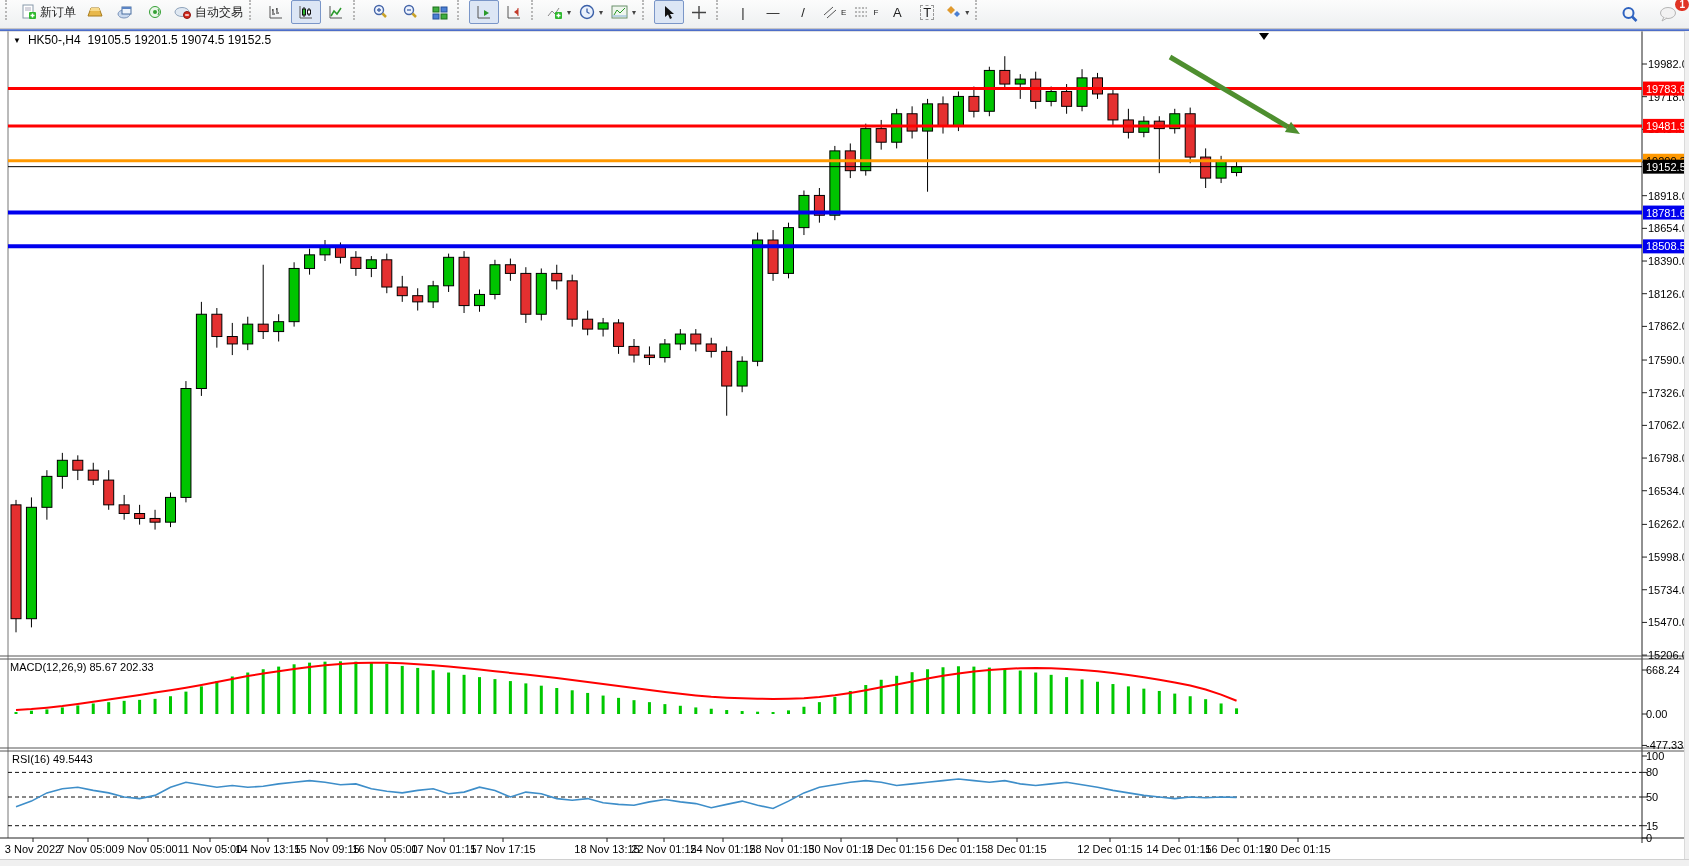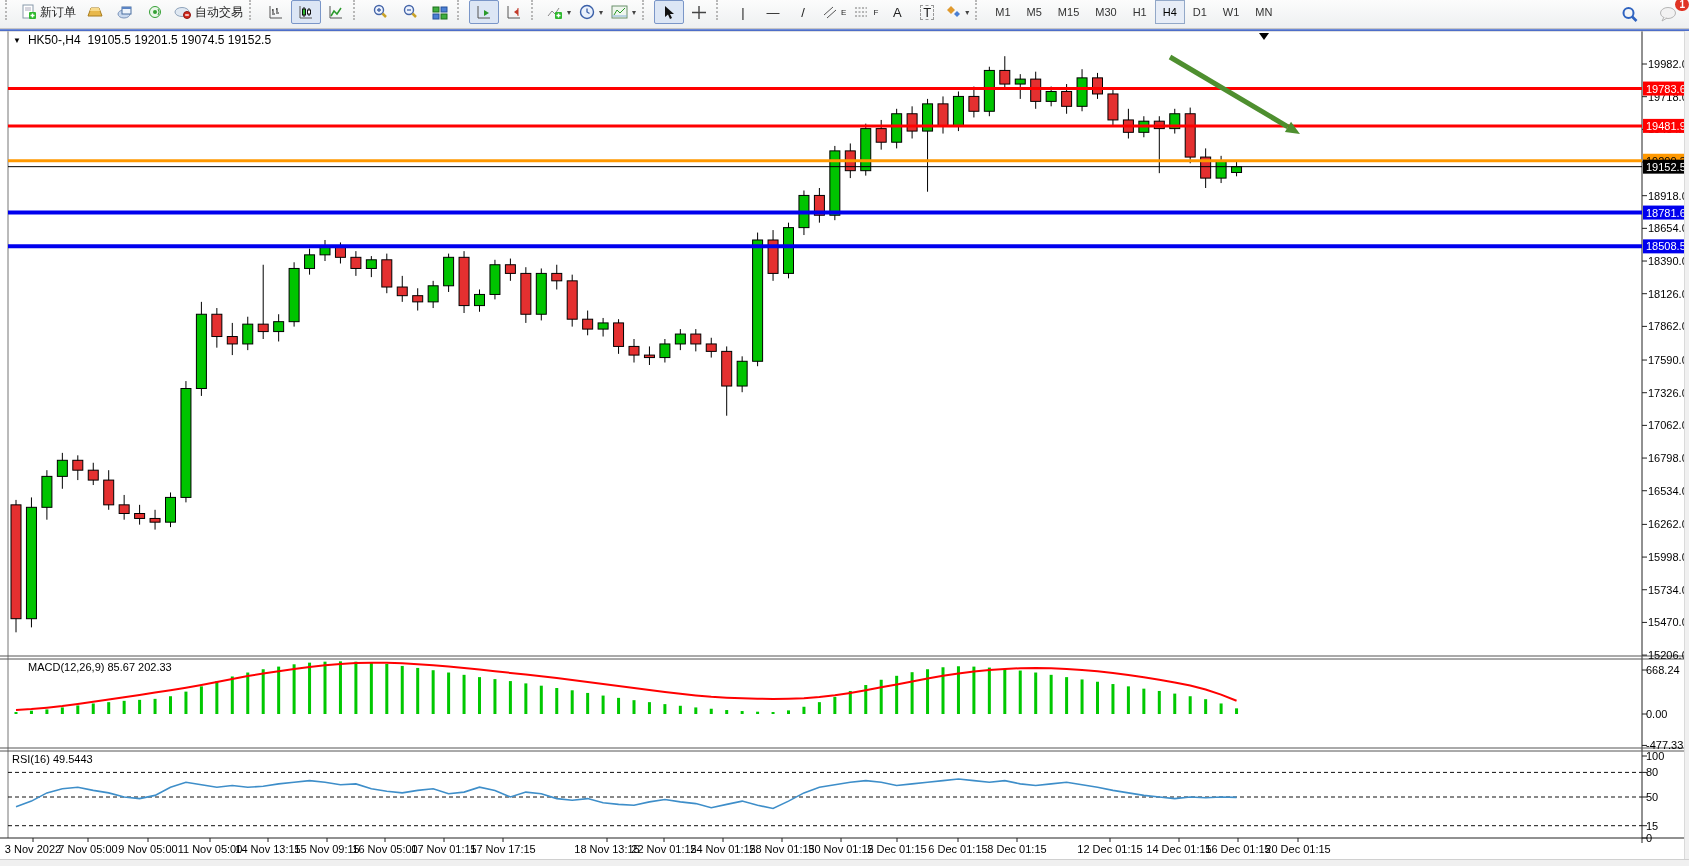--- a/index.html
+++ b/index.html
@@ -219,17 +219,6 @@
   </span>
 
   <span class="grip"></span>
-  <span id="tf-group" style="display:flex">
-      <span class="tf">M1</span>
-      <span class="tf">M5</span>
-      <span class="tf">M15</span>
-      <span class="tf">M30</span>
-      <span class="tf">H1</span>
-      <span class="tf active">H4</span>
-      <span class="tf">D1</span>
-      <span class="tf">W1</span>
-      <span class="tf">MN</span>
-    </span>
 </div>
 
 <div class="toolbar-right">

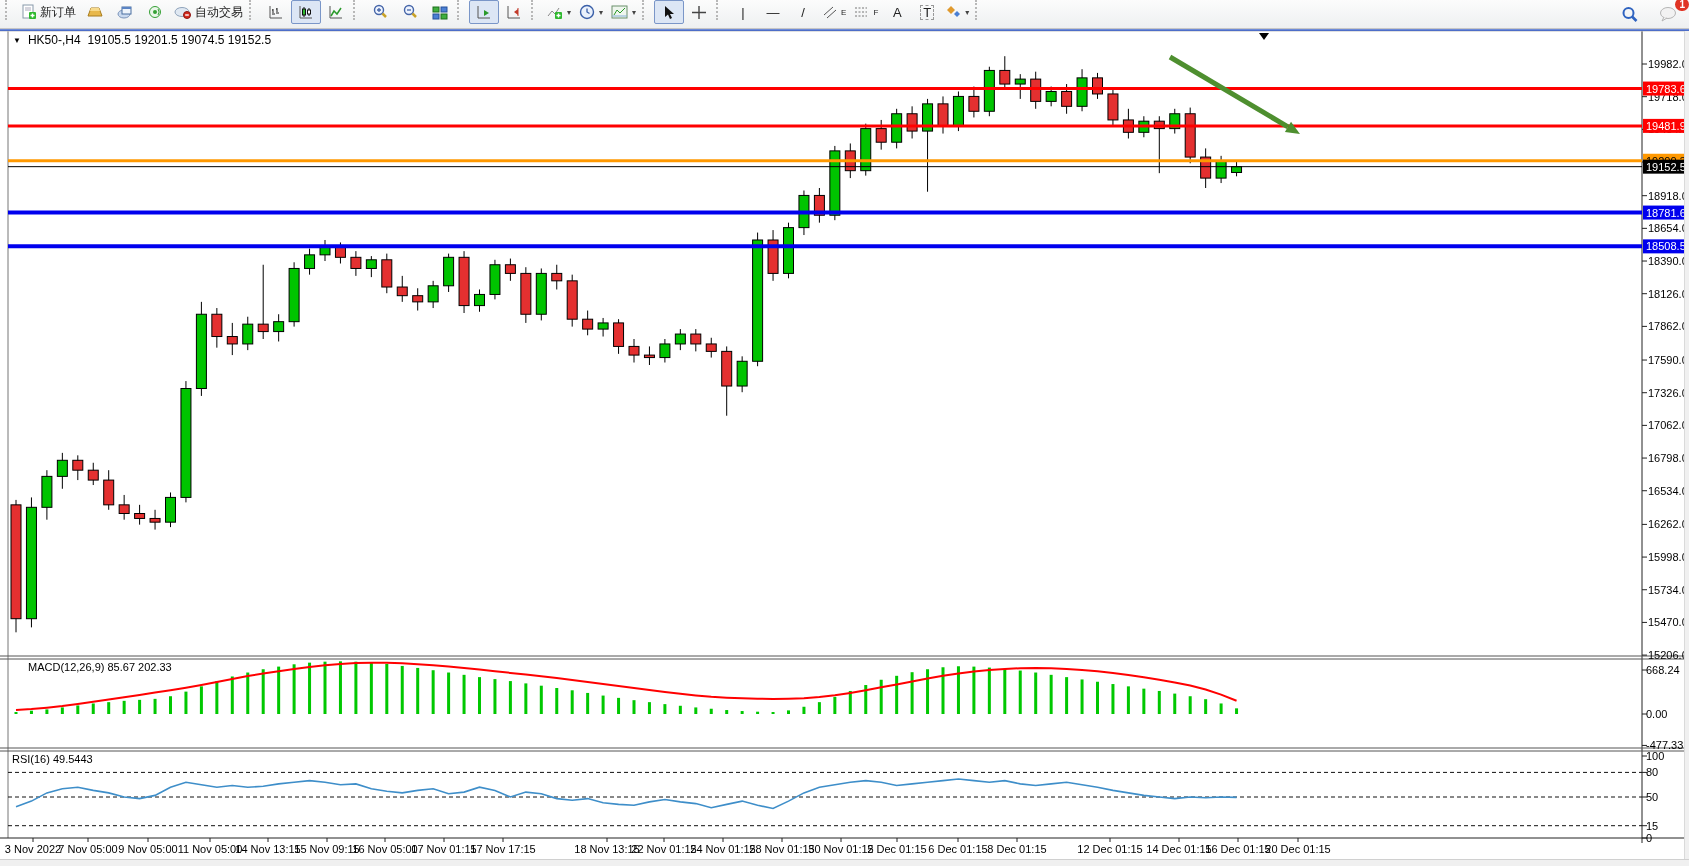--- a/index.html
+++ b/index.html
@@ -21,7 +21,7 @@
   .chart-title{position:absolute;left:13px;top:33px;font-size:12px;color:#000;z-index:3;display:flex;gap:7px;align-items:center}
   .title-arrow{font-size:8px;color:#000}
   .ind-label{position:absolute;font-size:11px;color:#000;z-index:3}
-  #macd-label{left:28px;top:661px}
+  #macd-label{left:10px;top:661px}
   #rsi-label{left:12px;top:753px}
   .v-edge{position:absolute;right:0;top:31px;bottom:0;width:4px;background:#f0f0f0;border-left:1px solid #dadada;z-index:4}
   .status{position:absolute;left:0;right:0;bottom:0;height:6px;background:#f0f0f0;border-top:1px solid #d0d0d0;z-index:4}

